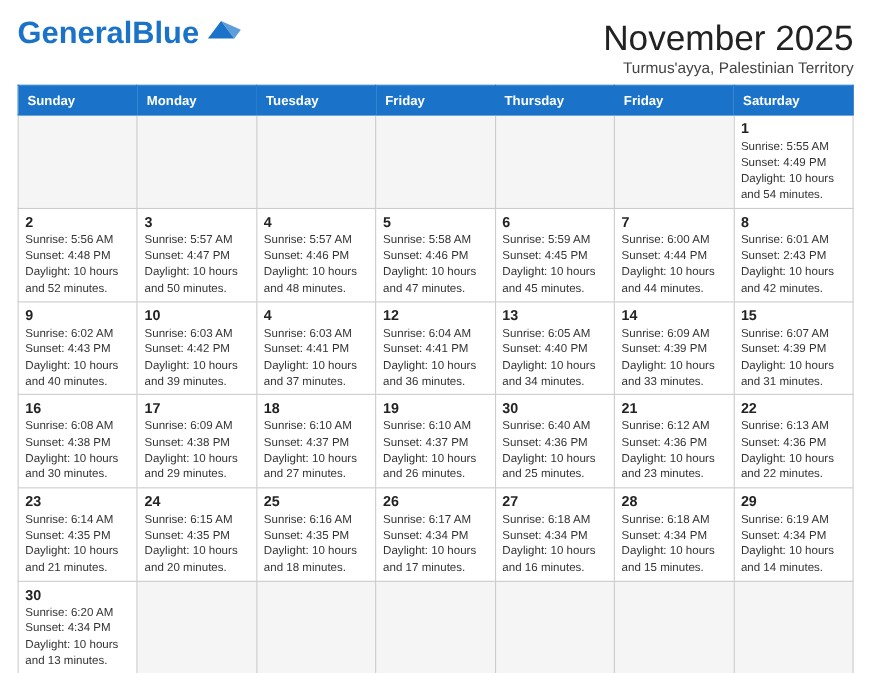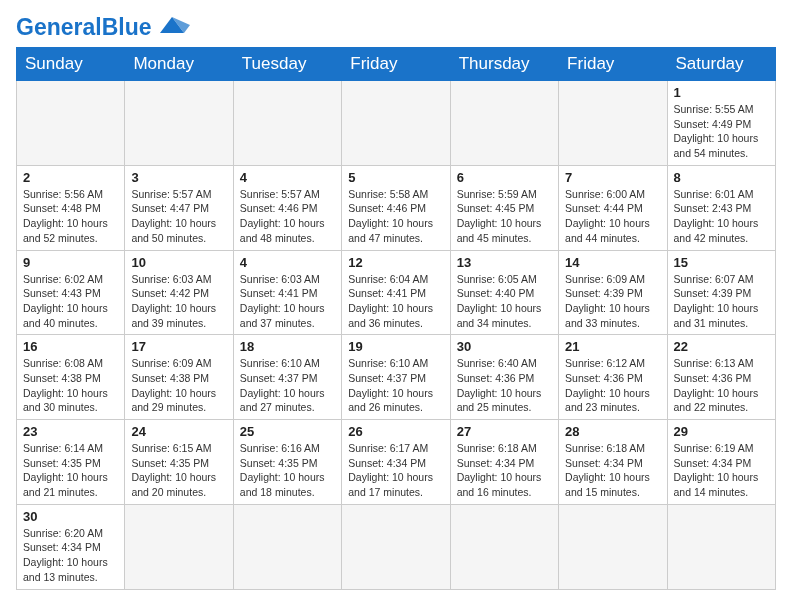--- a/index.html
+++ b/index.html
@@ -22,7 +22,7 @@
       align-items: flex-start;
     }
     .logo-text {
-      font-size: 23px;
+      font-size: 28px;
       font-weight: normal;
       color: #333;
       line-height: 1;

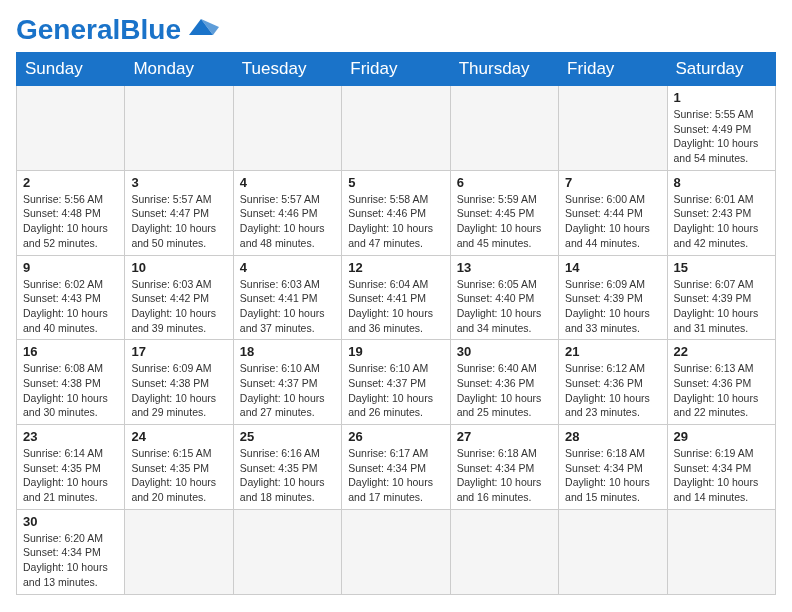--- a/index.html
+++ b/index.html
@@ -103,6 +103,10 @@
       </svg>
     </div>
   </div>
+  <div class="title-section">
+    <div class="month-title">November 2025</div>
+    <div class="subtitle">Turmus'ayya, Palestinian Territory</div>
+  </div>
 </div>
 
 <table class="calendar">

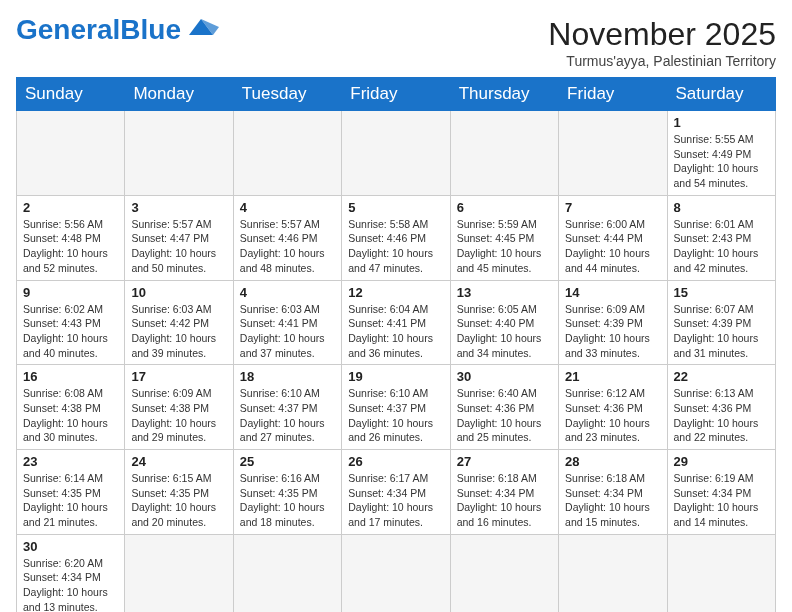--- a/index.html
+++ b/index.html
@@ -53,8 +53,8 @@
       color: #fff;
       text-align: left;
       padding: 6px 8px;
-      font-size: 17px;
-      font-weight: normal;
+      font-size: 12px;
+      font-weight: bold;
       border: 1px solid #1a73c9;
     }
     .calendar td {

